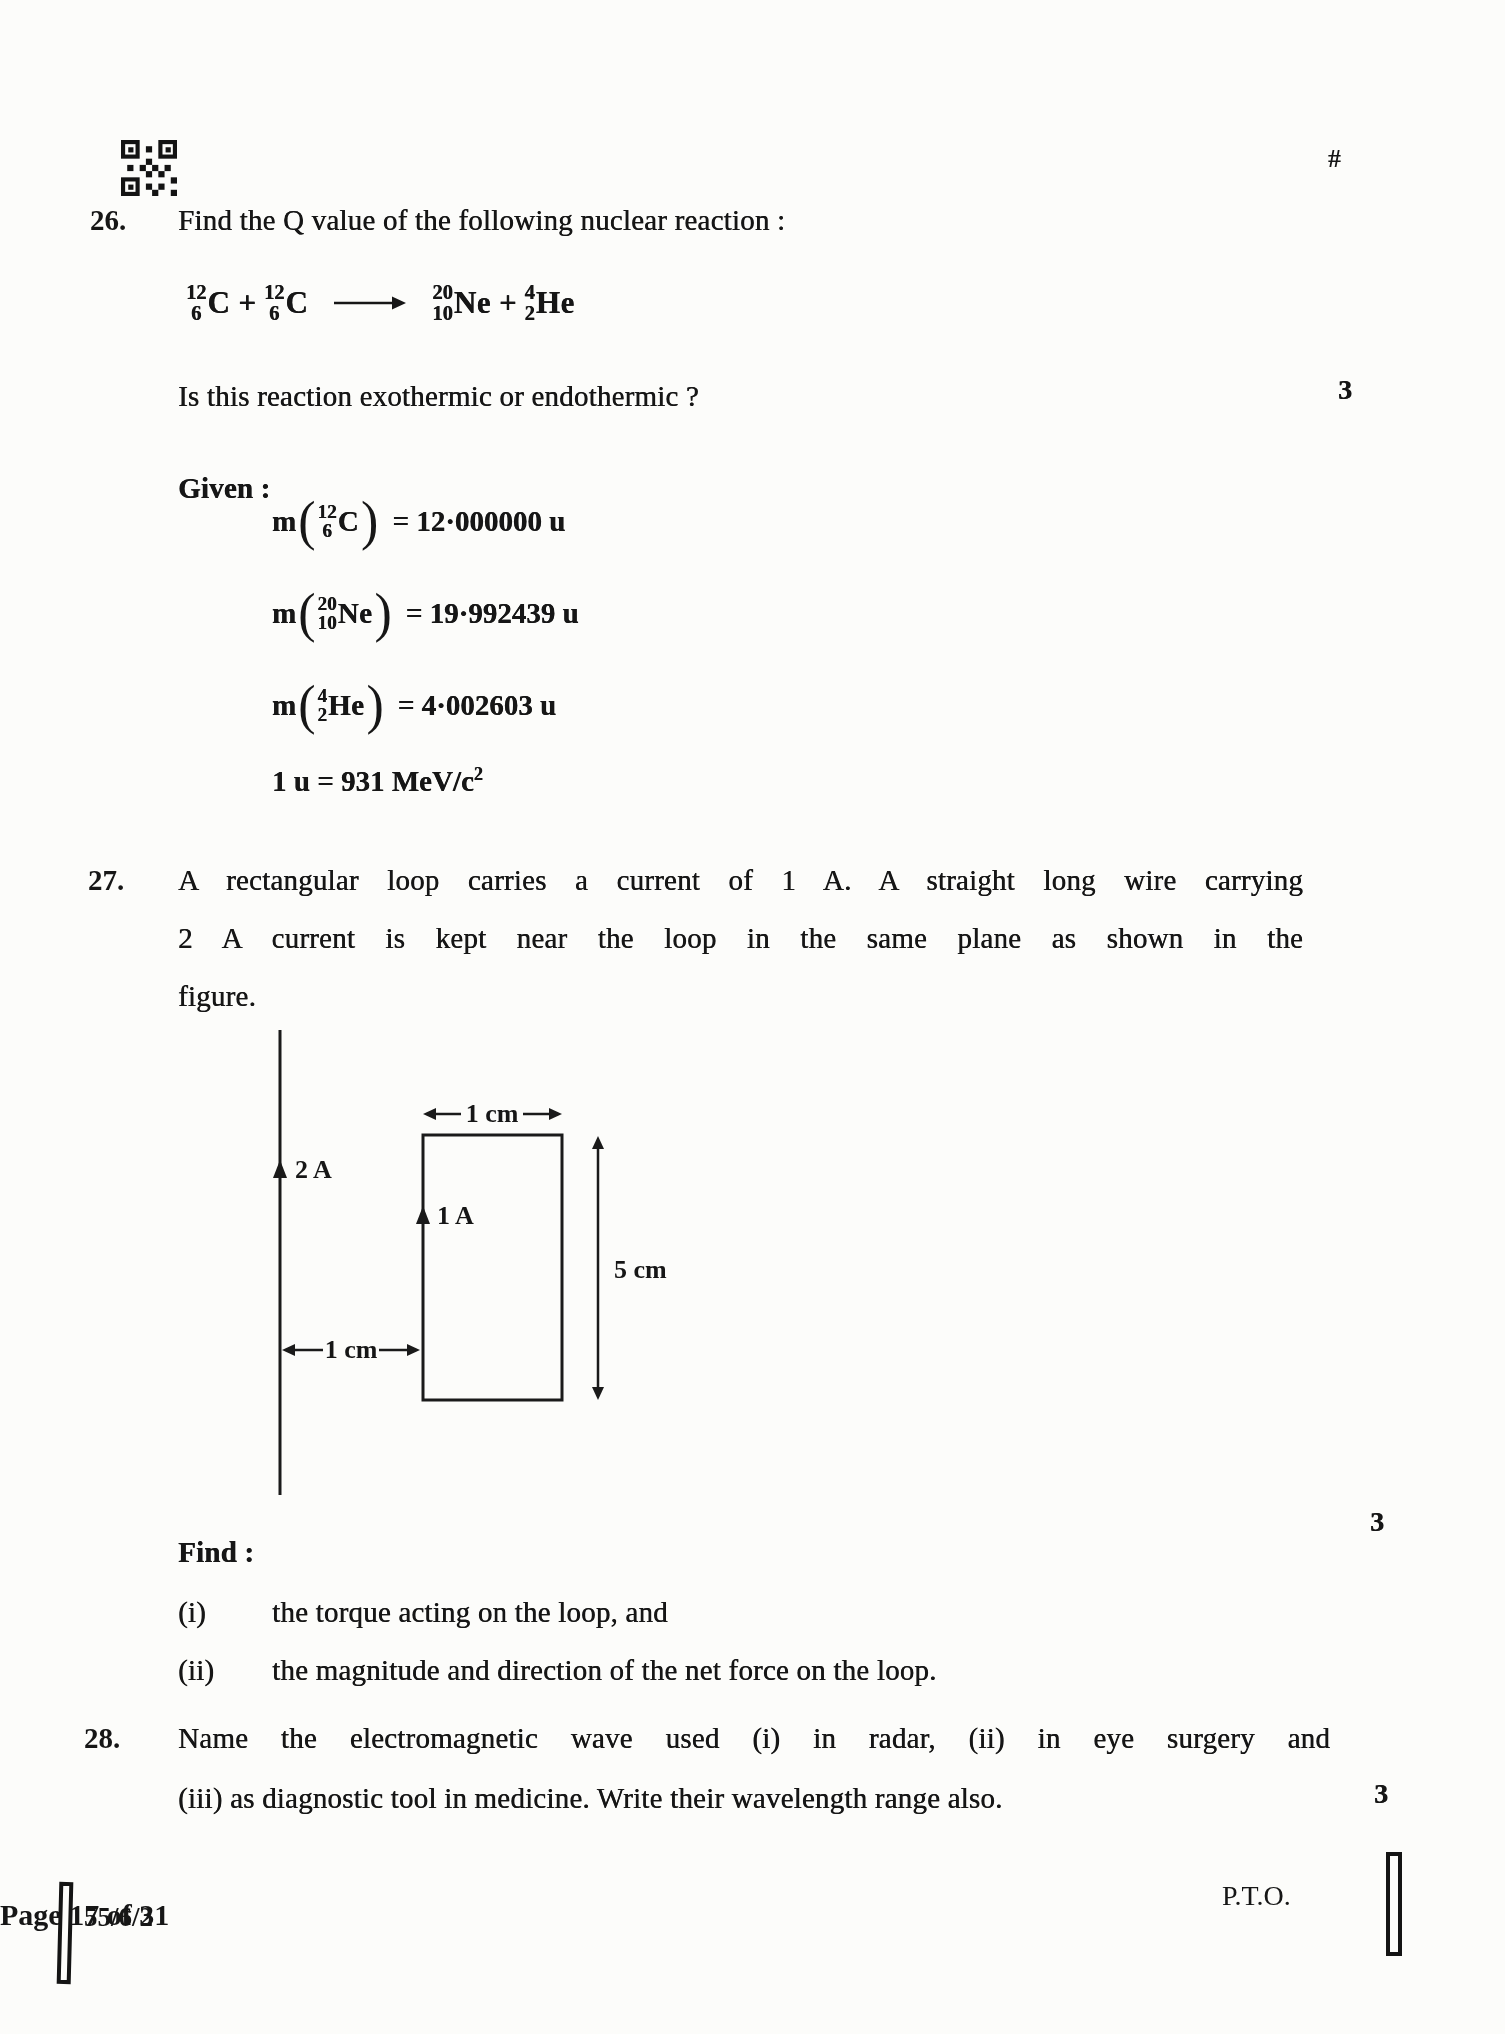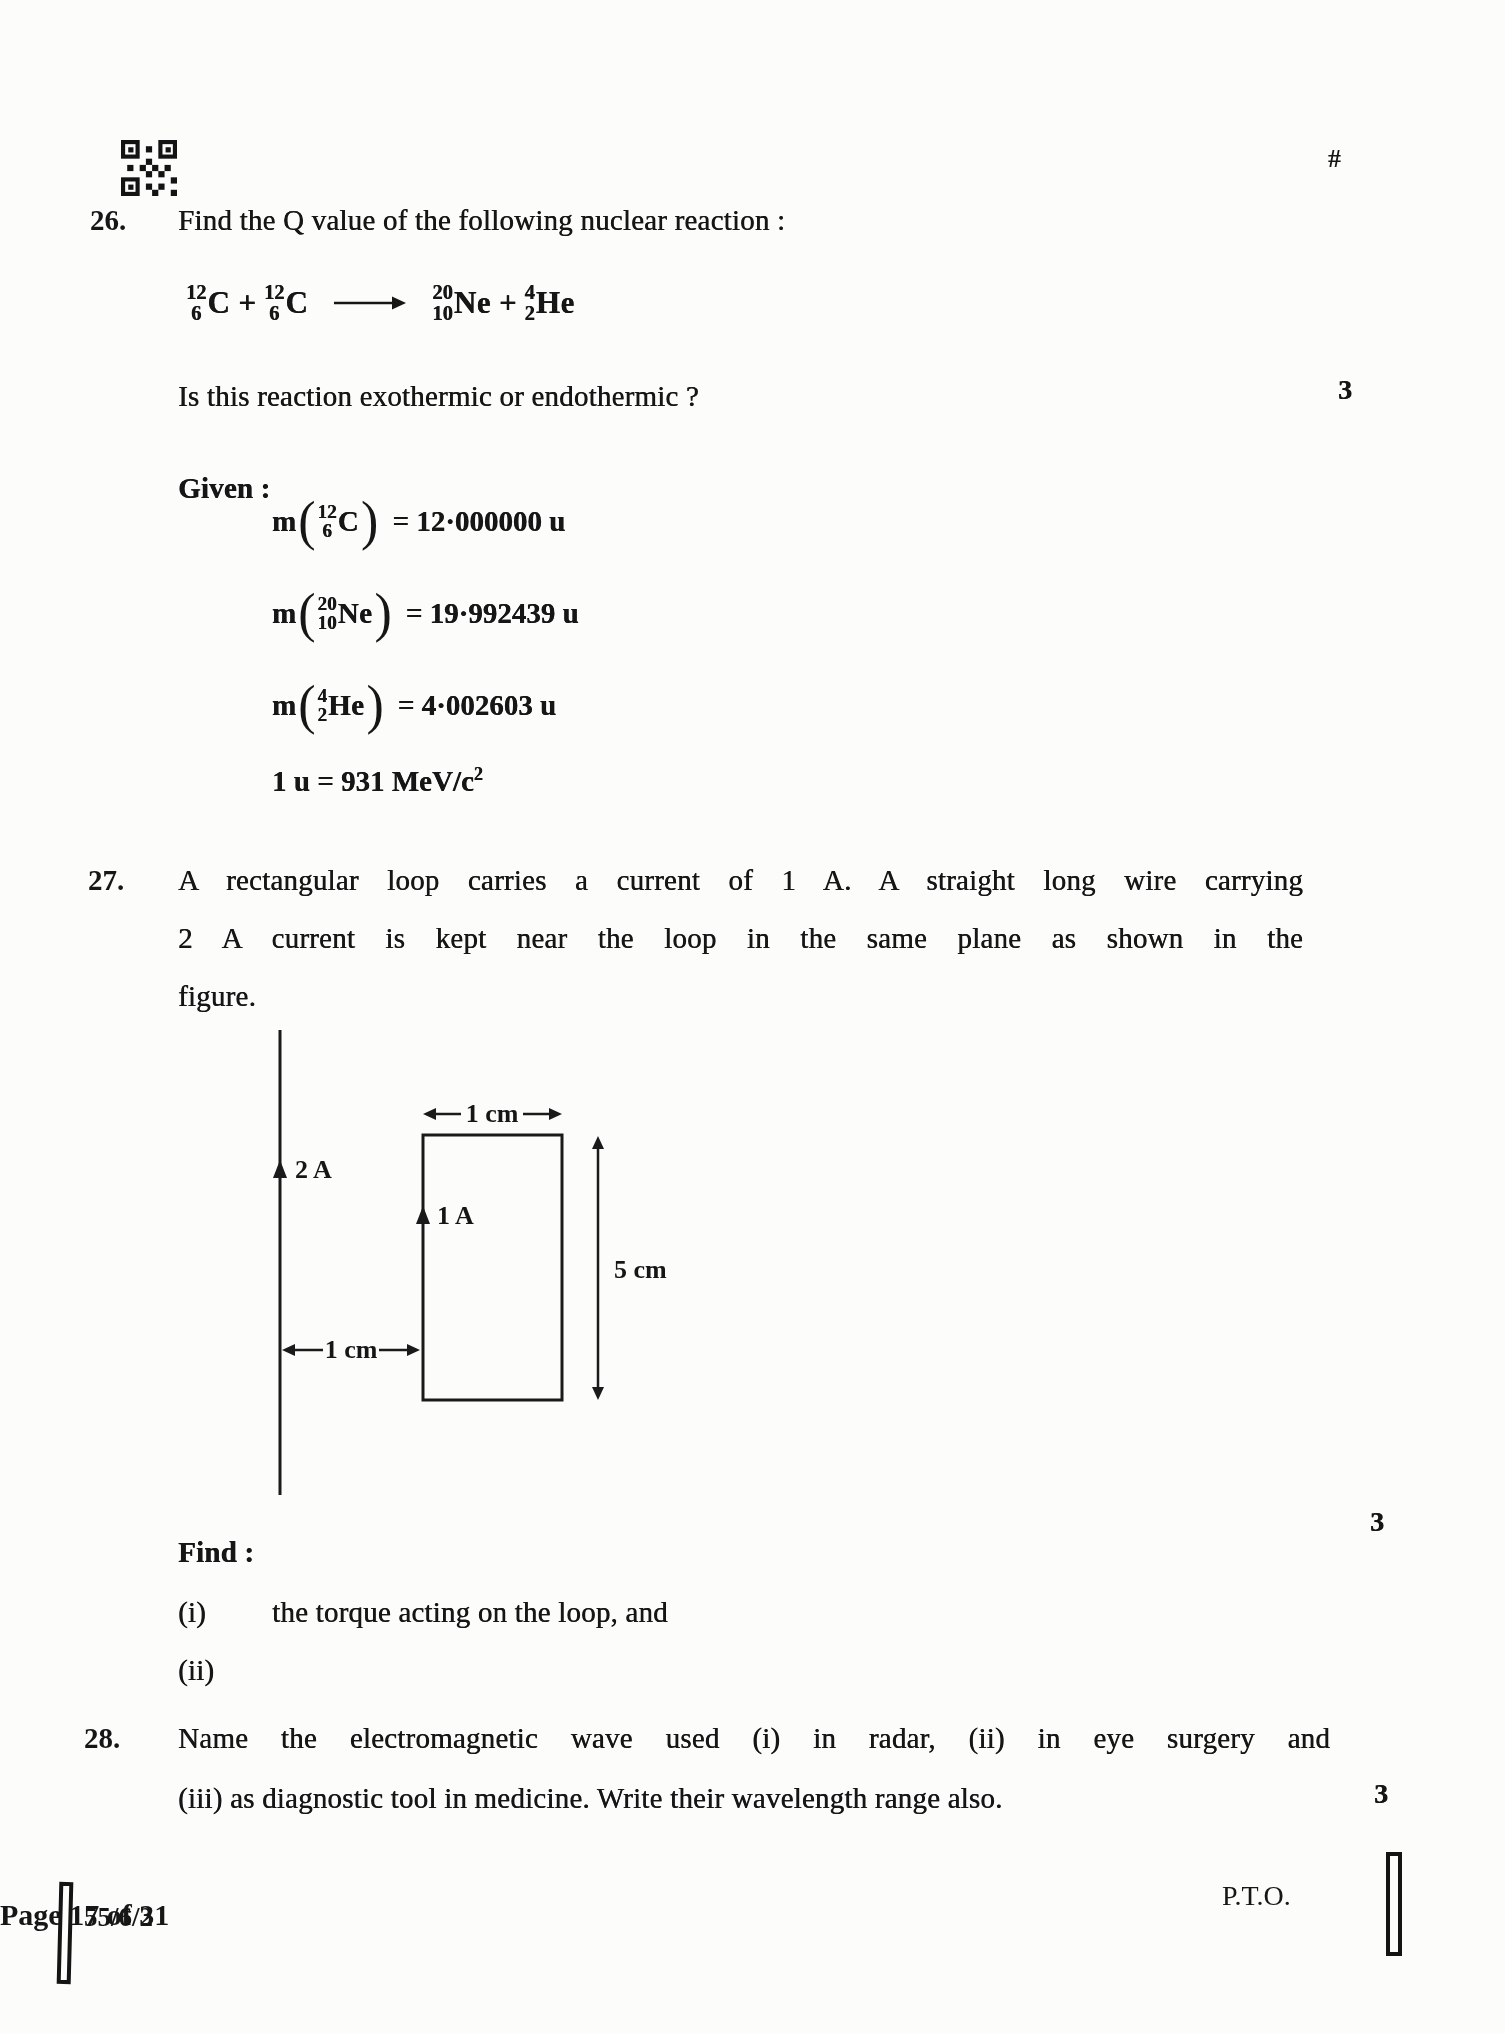--- a/index.html
+++ b/index.html
@@ -208,6 +208,7 @@
   <div class="abs txt" style="left:272px; top:1596px;">the torque acting on the loop, and</div>
 
   <div class="abs txt" style="left:178px; top:1654px;">(ii)</div>
+  <div class="abs txt" style="left:272px; top:1654px;">the magnitude and direction of the net force on the loop.</div>
 
   <div class="abs qnum" style="left:84px; top:1722px;">28.</div>
   <div class="abs txt jline" style="left:178px; top:1722px; width:1152px;">Name the electromagnetic wave used (i) in radar, (ii) in eye surgery and</div>

